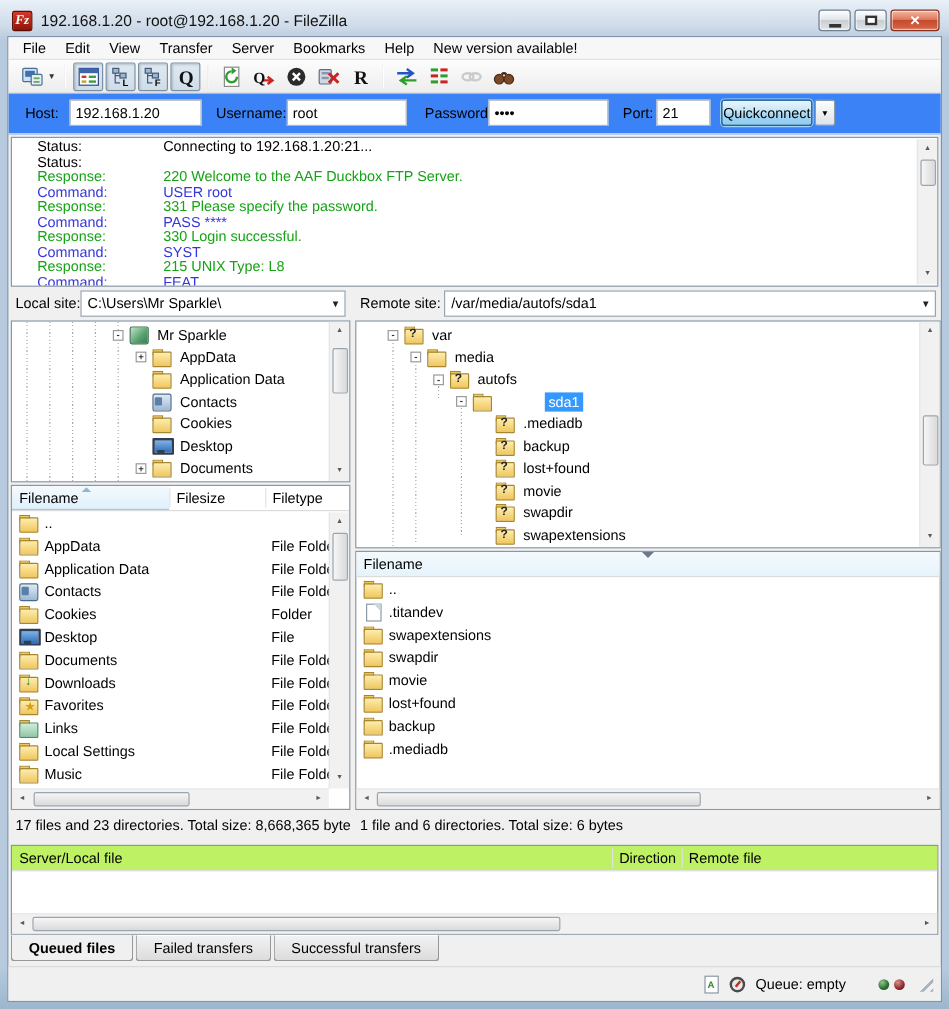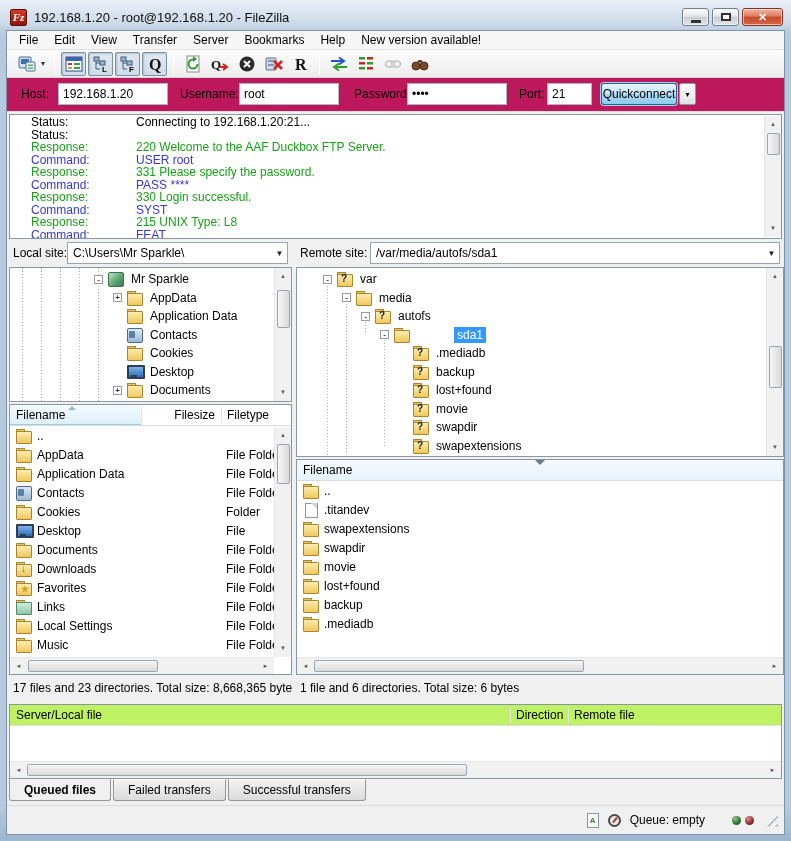--- a/index.html
+++ b/index.html
@@ -34,7 +34,7 @@
   .tb-drop { font-size:8px; color:#333; padding:0 4px 0 1px; }
   .tb-sep { width:1px; height:20px; background:#c6c6c6; border-right:1px solid #fff; margin:0 5px; }
   
-  .qcbar { position:absolute; top:47px; left:0; right:0; height:34px; background:#be185d; border-bottom:1px solid #dcdcdc; }
+  .qcbar { position:absolute; top:47px; left:0; right:0; height:34px; background:#3b82f6; border-bottom:1px solid #dcdcdc; }
   .qcbar label { position:absolute; top:9px; }
   .qcbar input { position:absolute; top:5px; height:22px; border:1px solid #aeb6bd; padding:0 4px; font:12px "Liberation Sans", sans-serif; background:#fff; }
   .qc-btn { position:absolute; top:5px; left:594px; width:76px; height:22px; border:1px solid #2c628b; border-radius:3px; background:linear-gradient(#eaf6fd,#bfe3f7 50%,#a9d9f3 51%,#90cbee); text-align:center; line-height:20px; box-shadow:0 0 0 1px #9fd4ef; }

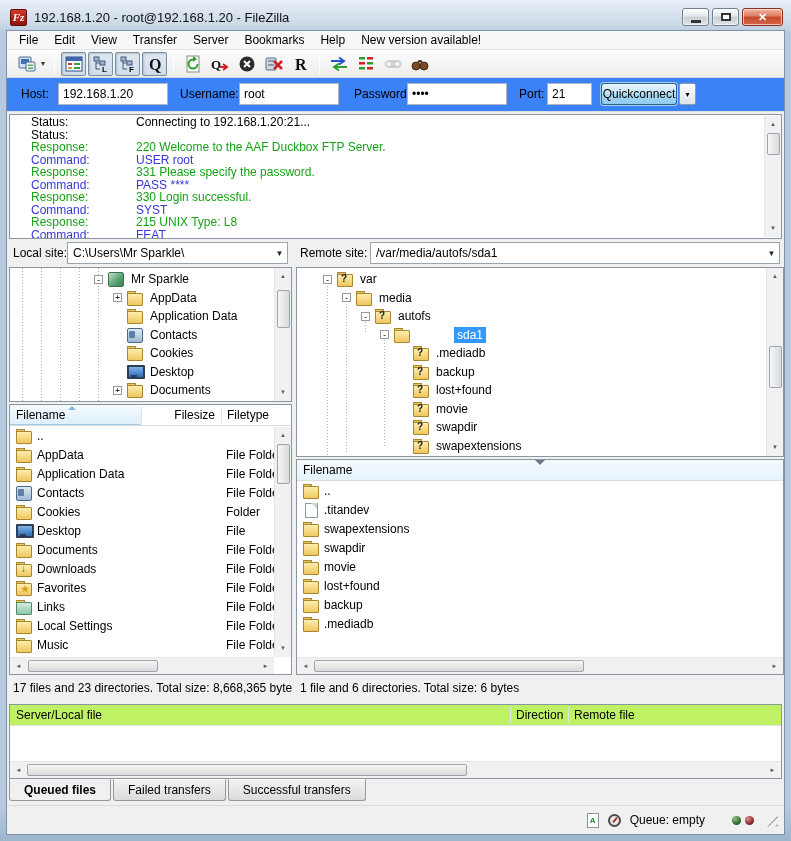--- a/index.html
+++ b/index.html
@@ -509,7 +509,7 @@
       <span class="hcol sorted" style="left:0;width:131px">Filename</span>
       <span class="sort-arrow" style="left:58px"></span>
       <span class="hsep" style="left:131px"></span>
-      <span class="hcol" style="left:131px;width:80px;text-align:right">Filesize</span>
+      <span class="hcol" style="left:131px;width:80px;text-align:left">Filesize</span>
       <span class="hsep" style="left:211px"></span>
       <span class="hcol" style="left:211px;width:70px">Filetype</span>
     </div>

